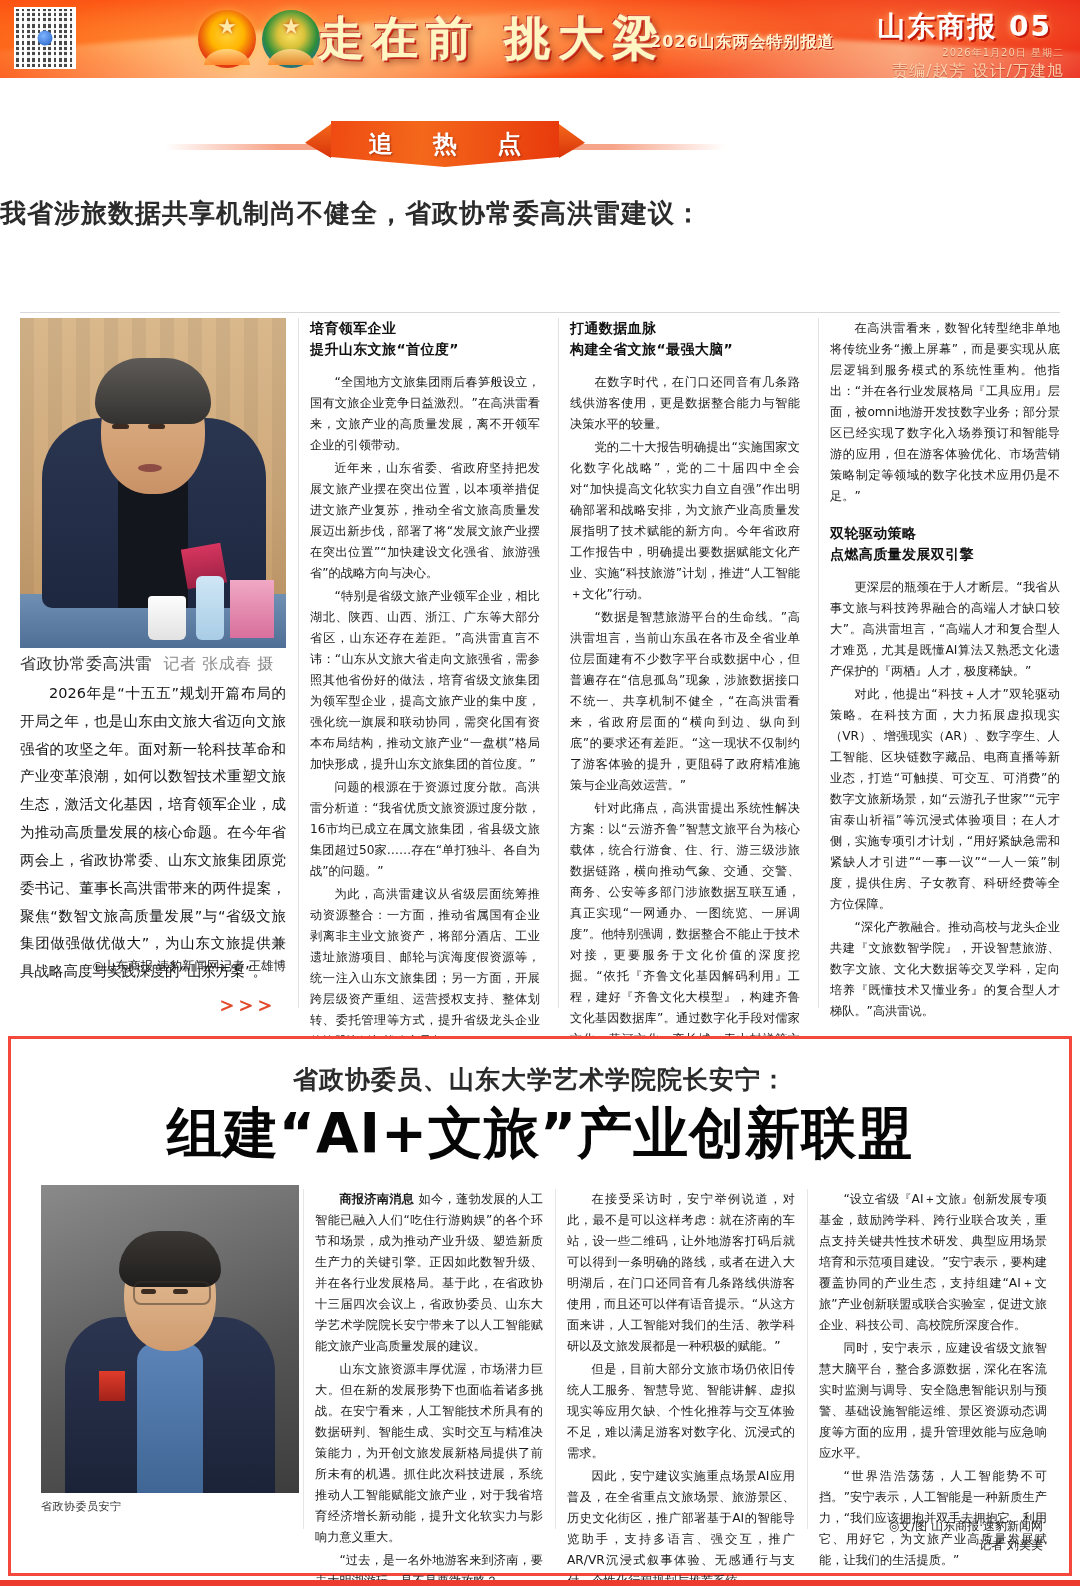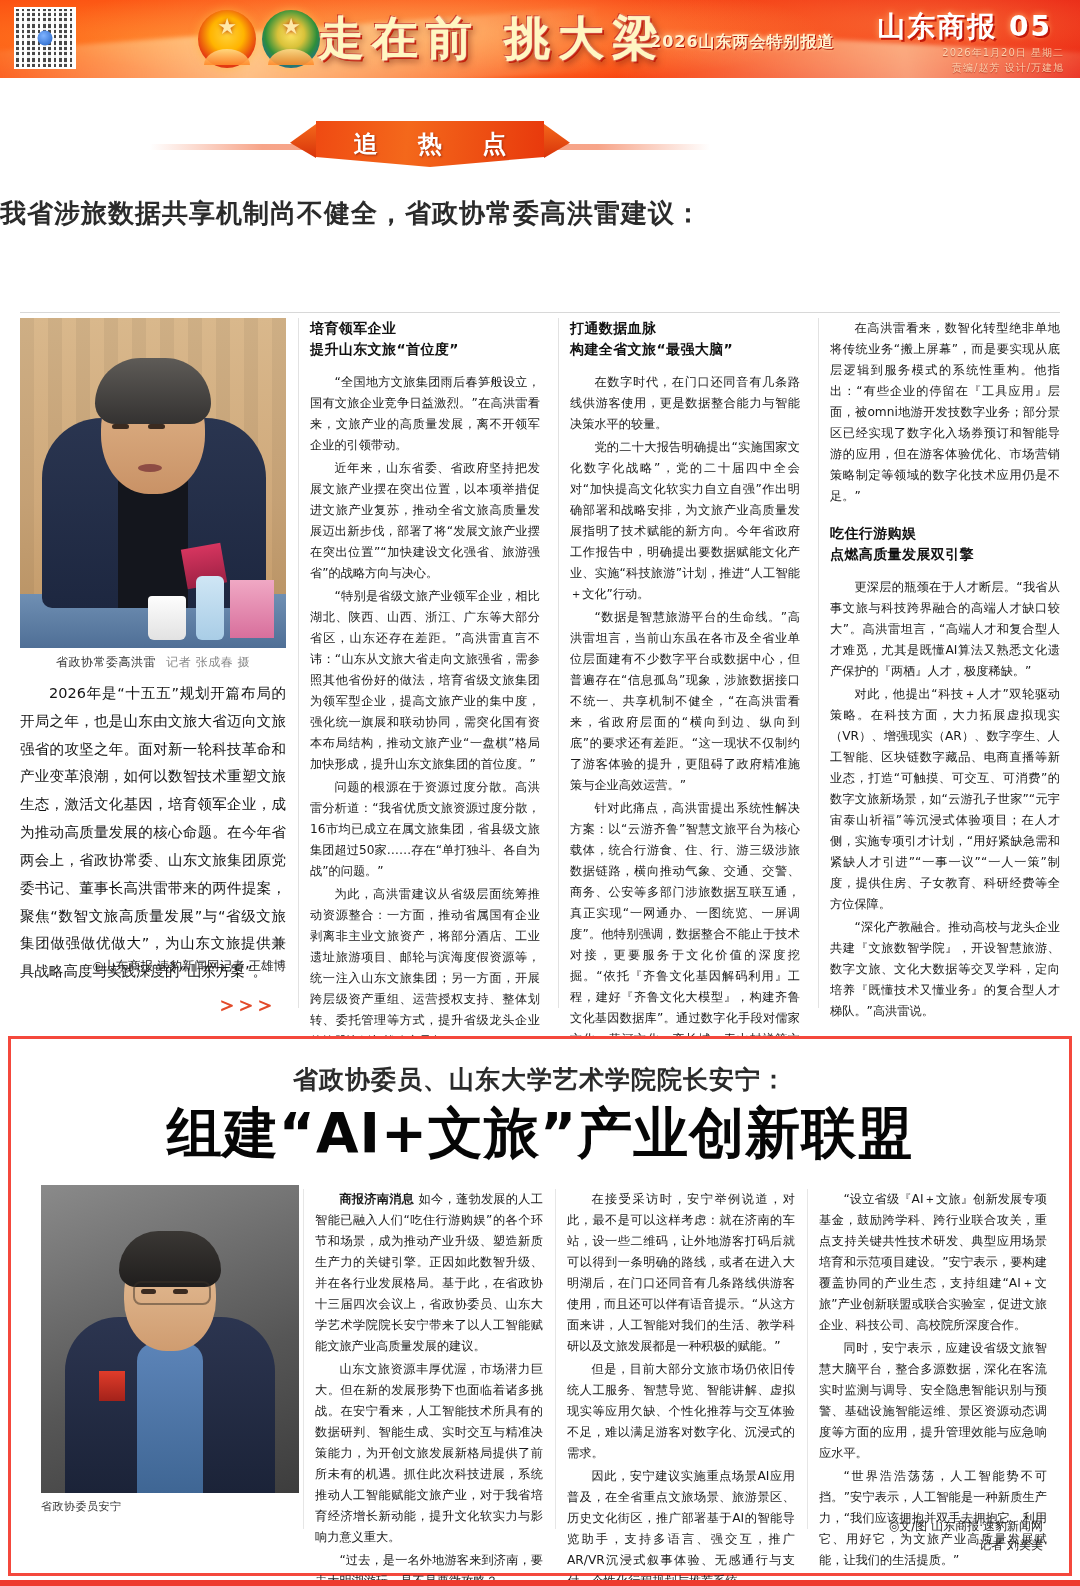--- a/index.html
+++ b/index.html
@@ -107,7 +107,7 @@
   }
   .mh-credit{
     position:absolute;right:16px;top:61px;
-    font-size:10px;color:#ffd9b5;letter-spacing:1px;white-space:nowrap;
+    font-size:16px;color:#ffd9b5;letter-spacing:1px;white-space:nowrap;
     text-shadow:0 1px 1px rgba(140,20,0,.6);opacity:.92;
   }
 

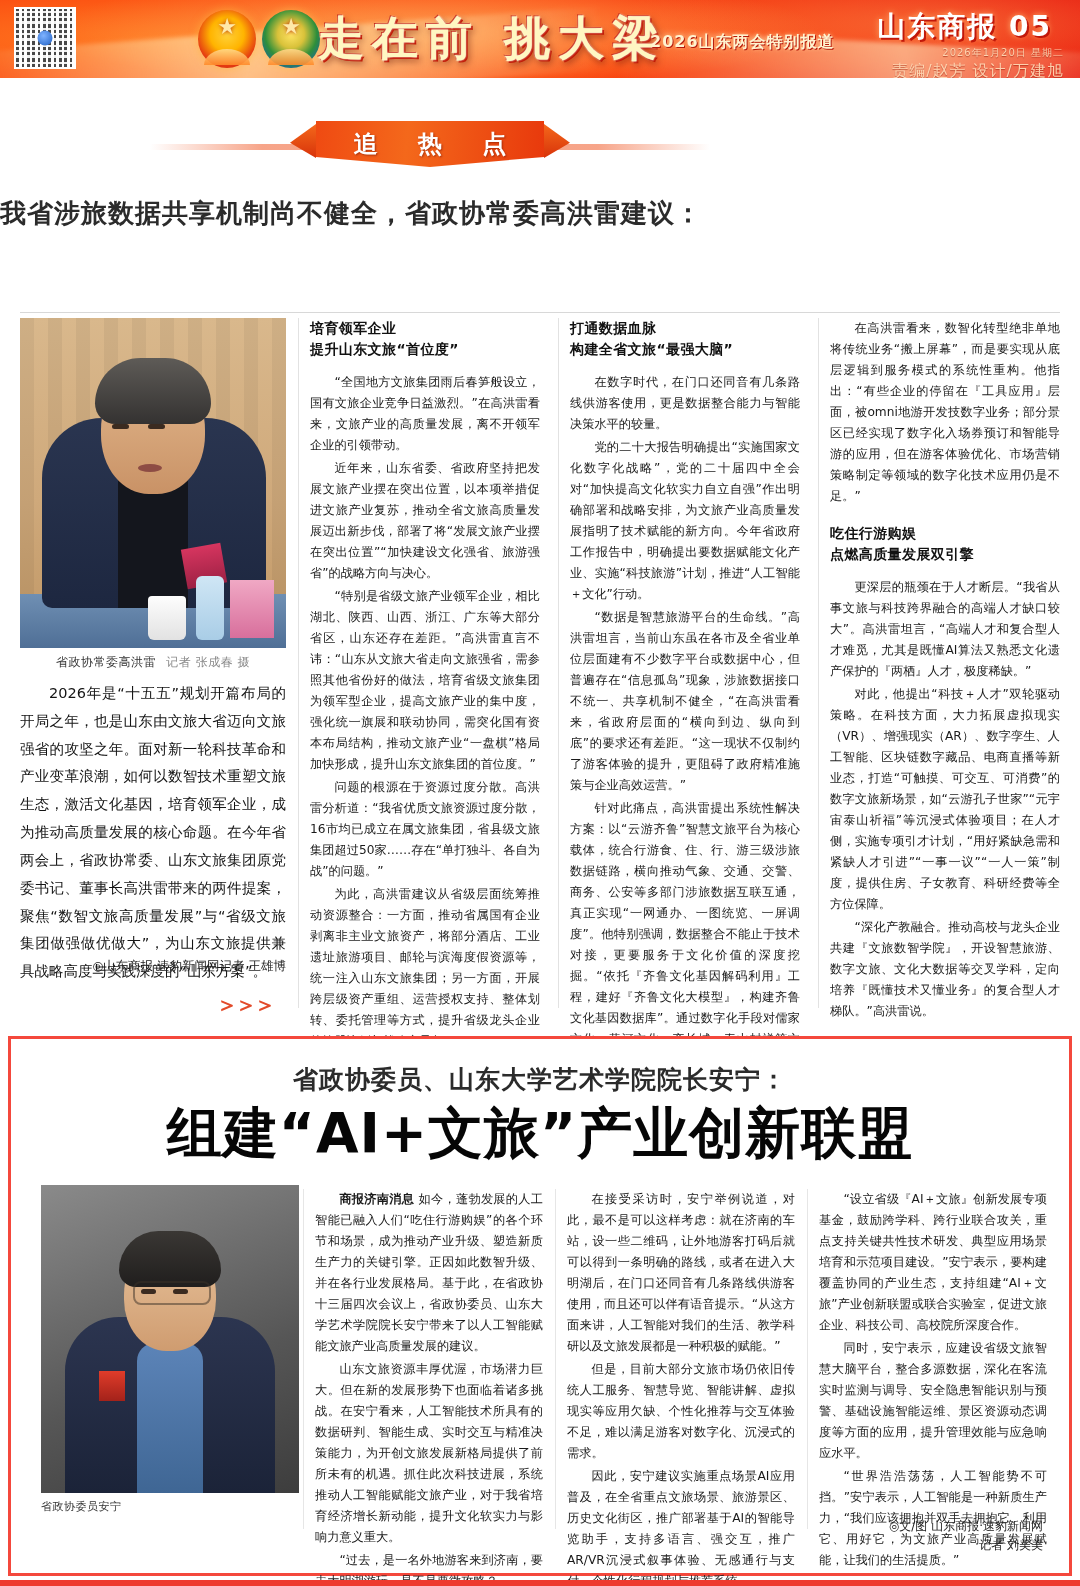--- a/index.html
+++ b/index.html
@@ -119,7 +119,7 @@
 
   
   .hot-wrap{
-    position:absolute;left:0;top:118px;width:860px;height:58px;
+    position:absolute;left:15px;top:118px;width:860px;height:58px;
   }
   .hot-tails{
     position:absolute;left:50%;top:26px;transform:translateX(-50%);

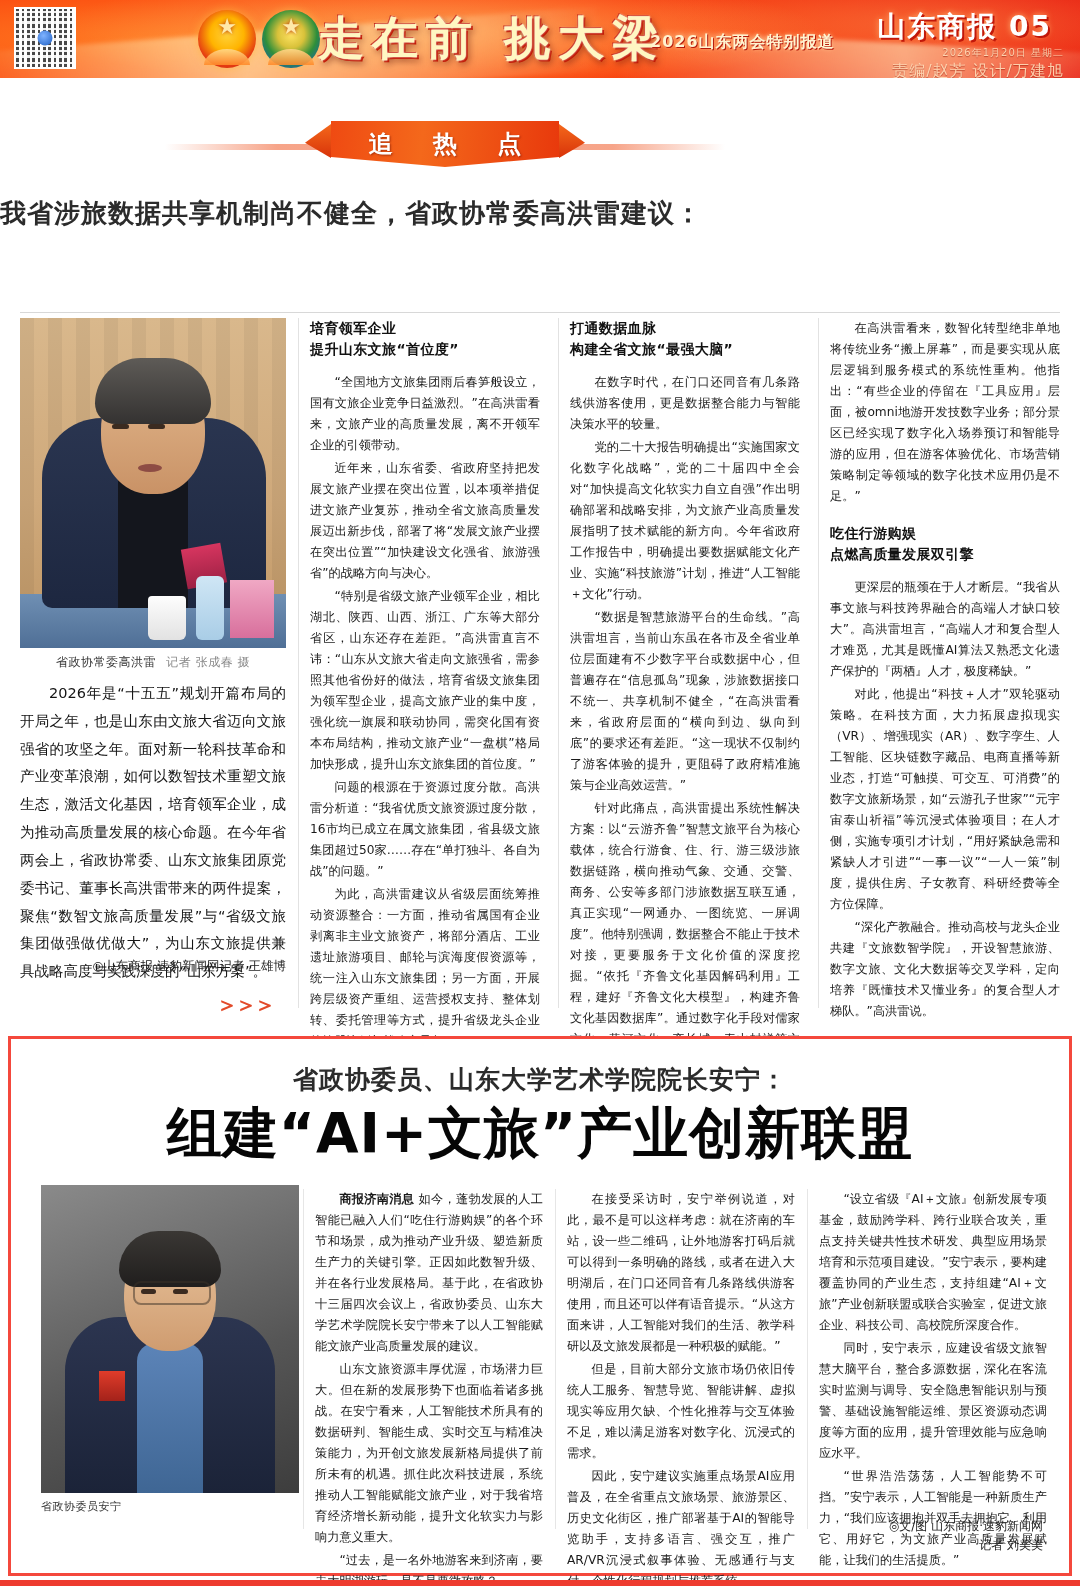--- a/index.html
+++ b/index.html
@@ -415,7 +415,7 @@
     </div>
 
     <div class="col c3">
-      <p>在高洪雷看来，数智化转型绝非单地将传统业务“搬上屏幕”，而是要实现从底层逻辑到服务模式的系统性重构。他指出：“有些企业的停留在『工具应用』层面，被omni地游开发技数字业务；部分景区已经实现了数字化入场券预订和智能导游的应用，但在游客体验优化、市场营销策略制定等领域的数字化技术应用仍是不足。”</p>
+      <p>在高洪雷看来，数智化转型绝非单地将传统业务“搬上屏幕”，而是要实现从底层逻辑到服务模式的系统性重构。他指出：“并在各行业发展格局『工具应用』层面，被omni地游开发技数字业务；部分景区已经实现了数字化入场券预订和智能导游的应用，但在游客体验优化、市场营销策略制定等领域的数字化技术应用仍是不足。”</p>
       <div class="sub gap">
         <div>吃住行游购娱</div>
         <div>点燃高质量发展双引擎</div>

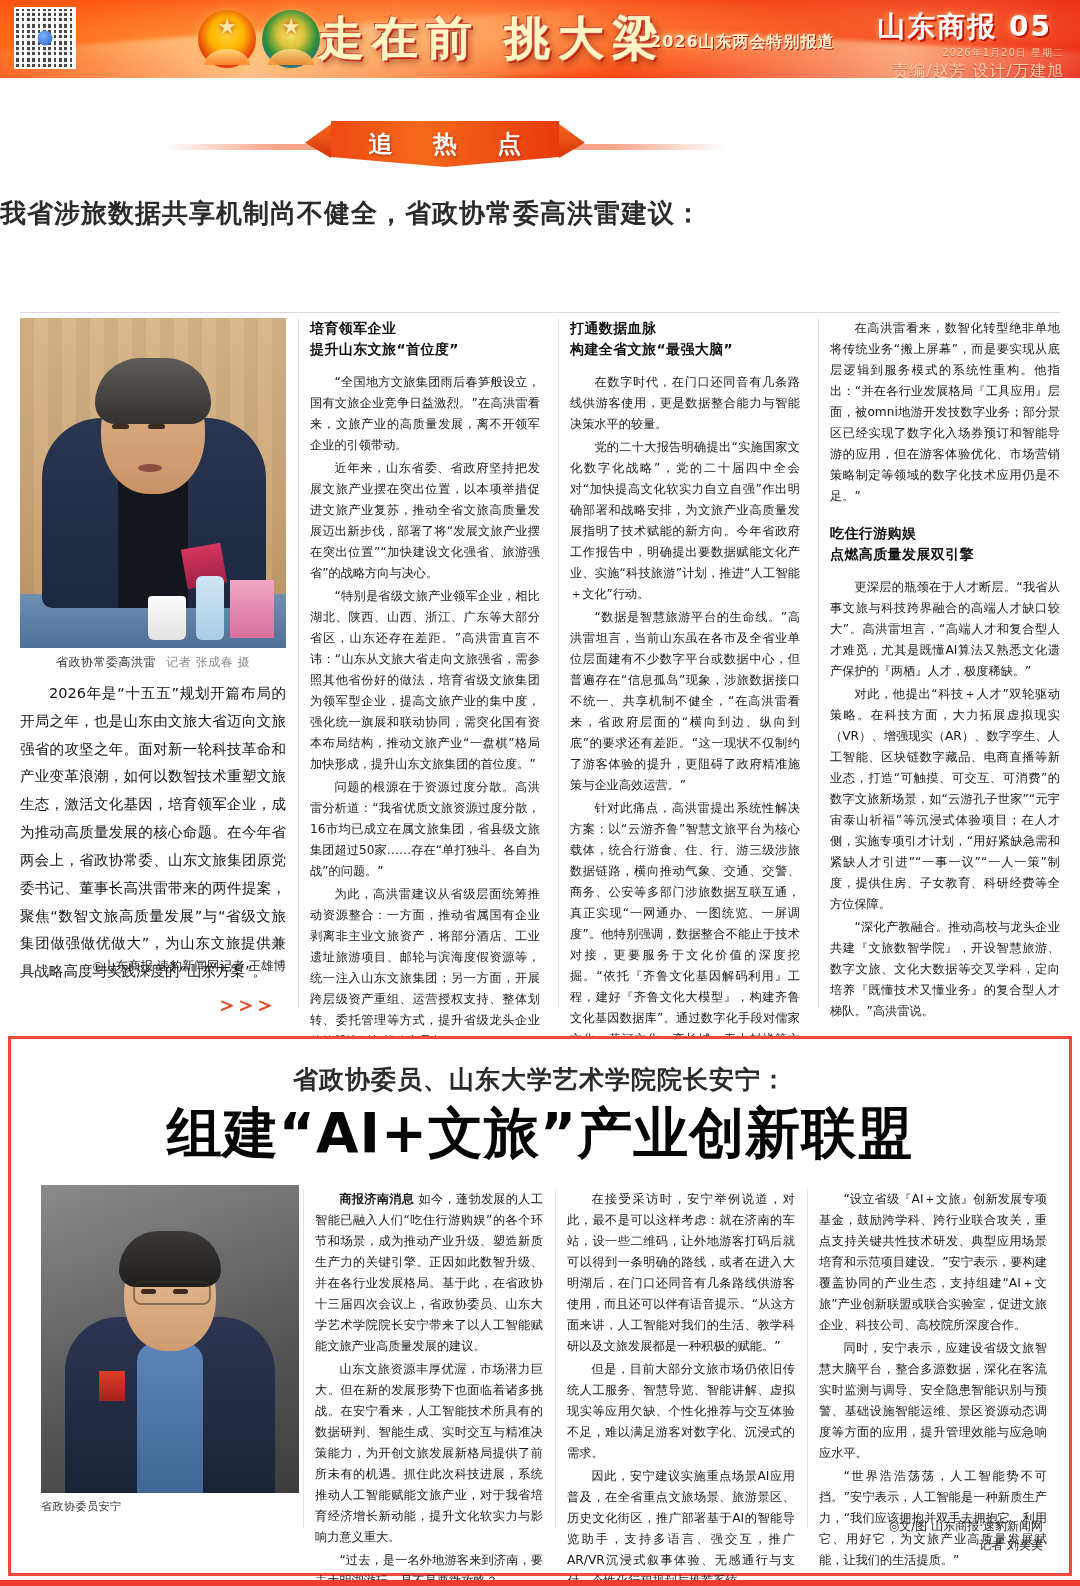--- a/index.html
+++ b/index.html
@@ -417,7 +417,7 @@
     <div class="col c3">
       <p>在高洪雷看来，数智化转型绝非单地将传统业务“搬上屏幕”，而是要实现从底层逻辑到服务模式的系统性重构。他指出：“并在各行业发展格局『工具应用』层面，被omni地游开发技数字业务；部分景区已经实现了数字化入场券预订和智能导游的应用，但在游客体验优化、市场营销策略制定等领域的数字化技术应用仍是不足。”</p>
       <div class="sub gap">
-        <div>吃住行游购娱</div>
+        <div>双轮驱动策略</div>
         <div>点燃高质量发展双引擎</div>
       </div>
       <p>更深层的瓶颈在于人才断层。“我省从事文旅与科技跨界融合的高端人才缺口较大”。高洪雷坦言，“高端人才和复合型人才难觅，尤其是既懂AI算法又熟悉文化遗产保护的『两栖』人才，极度稀缺。”</p>

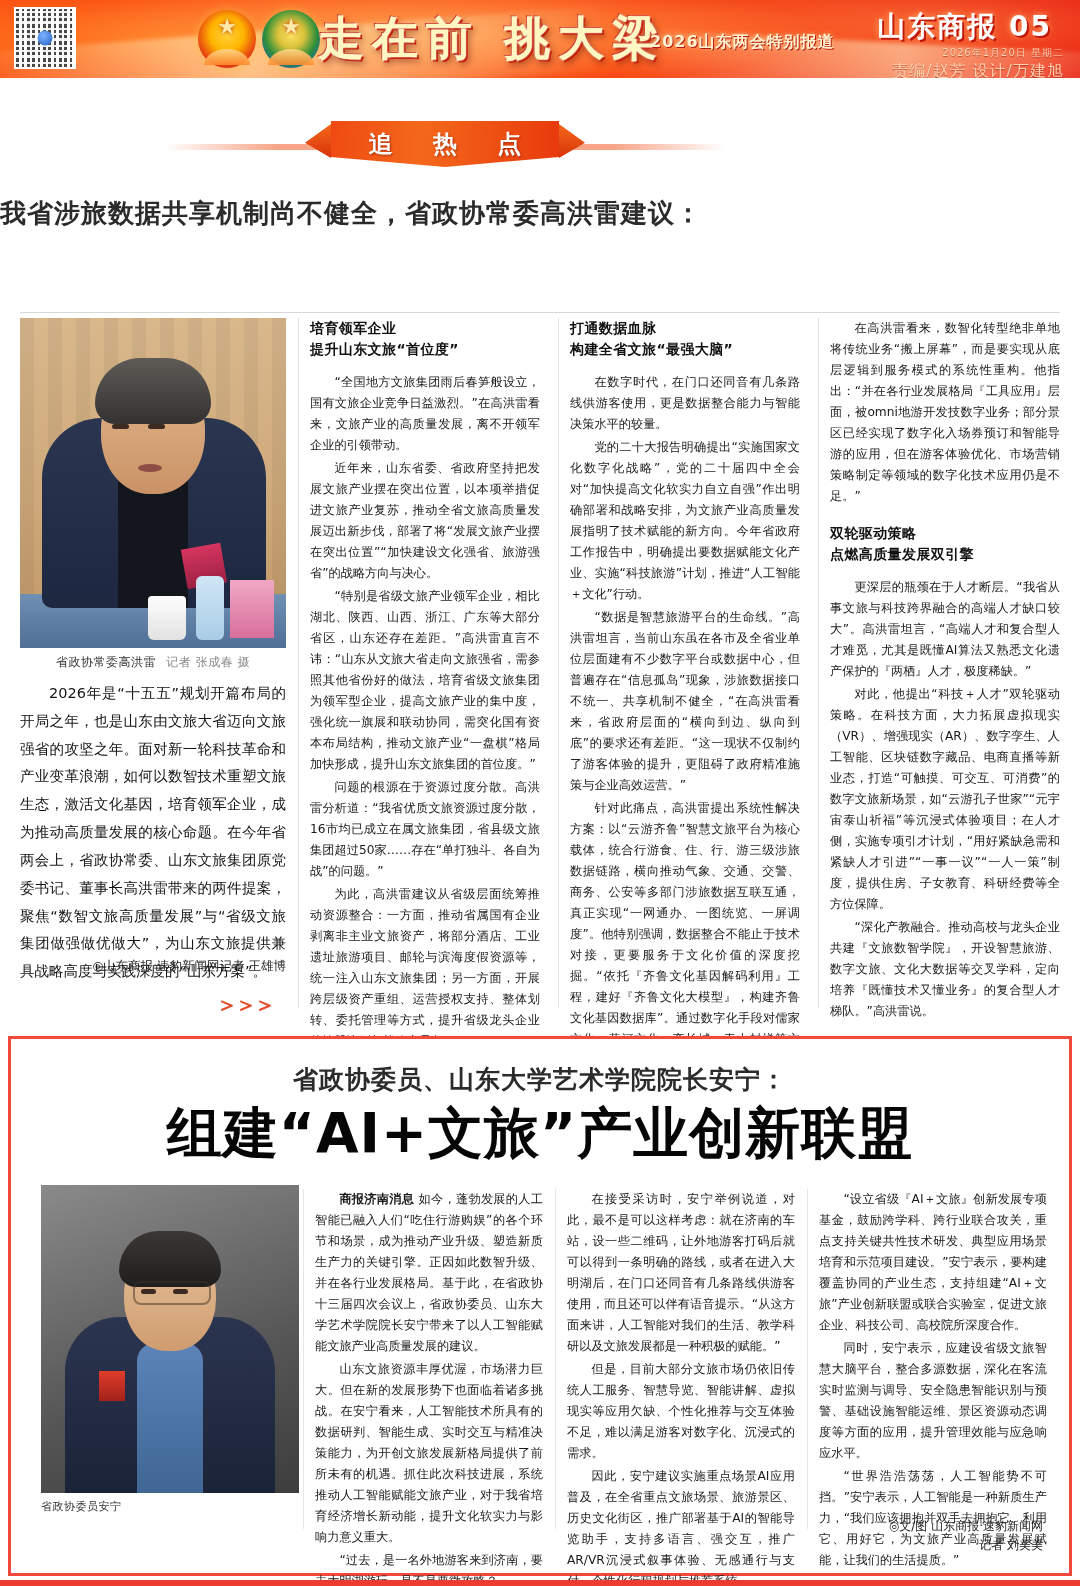--- a/index.html
+++ b/index.html
@@ -217,7 +217,7 @@
   }
   .cap1{
     position:absolute;left:0;top:336px;width:266px;
-    font-size:12px;color:#333;letter-spacing:.5px;text-align:center;
+    font-size:16px;color:#333;letter-spacing:.5px;
   }
   .cap1 .credit{color:#8a8a8a;margin-left:6px;}
 

